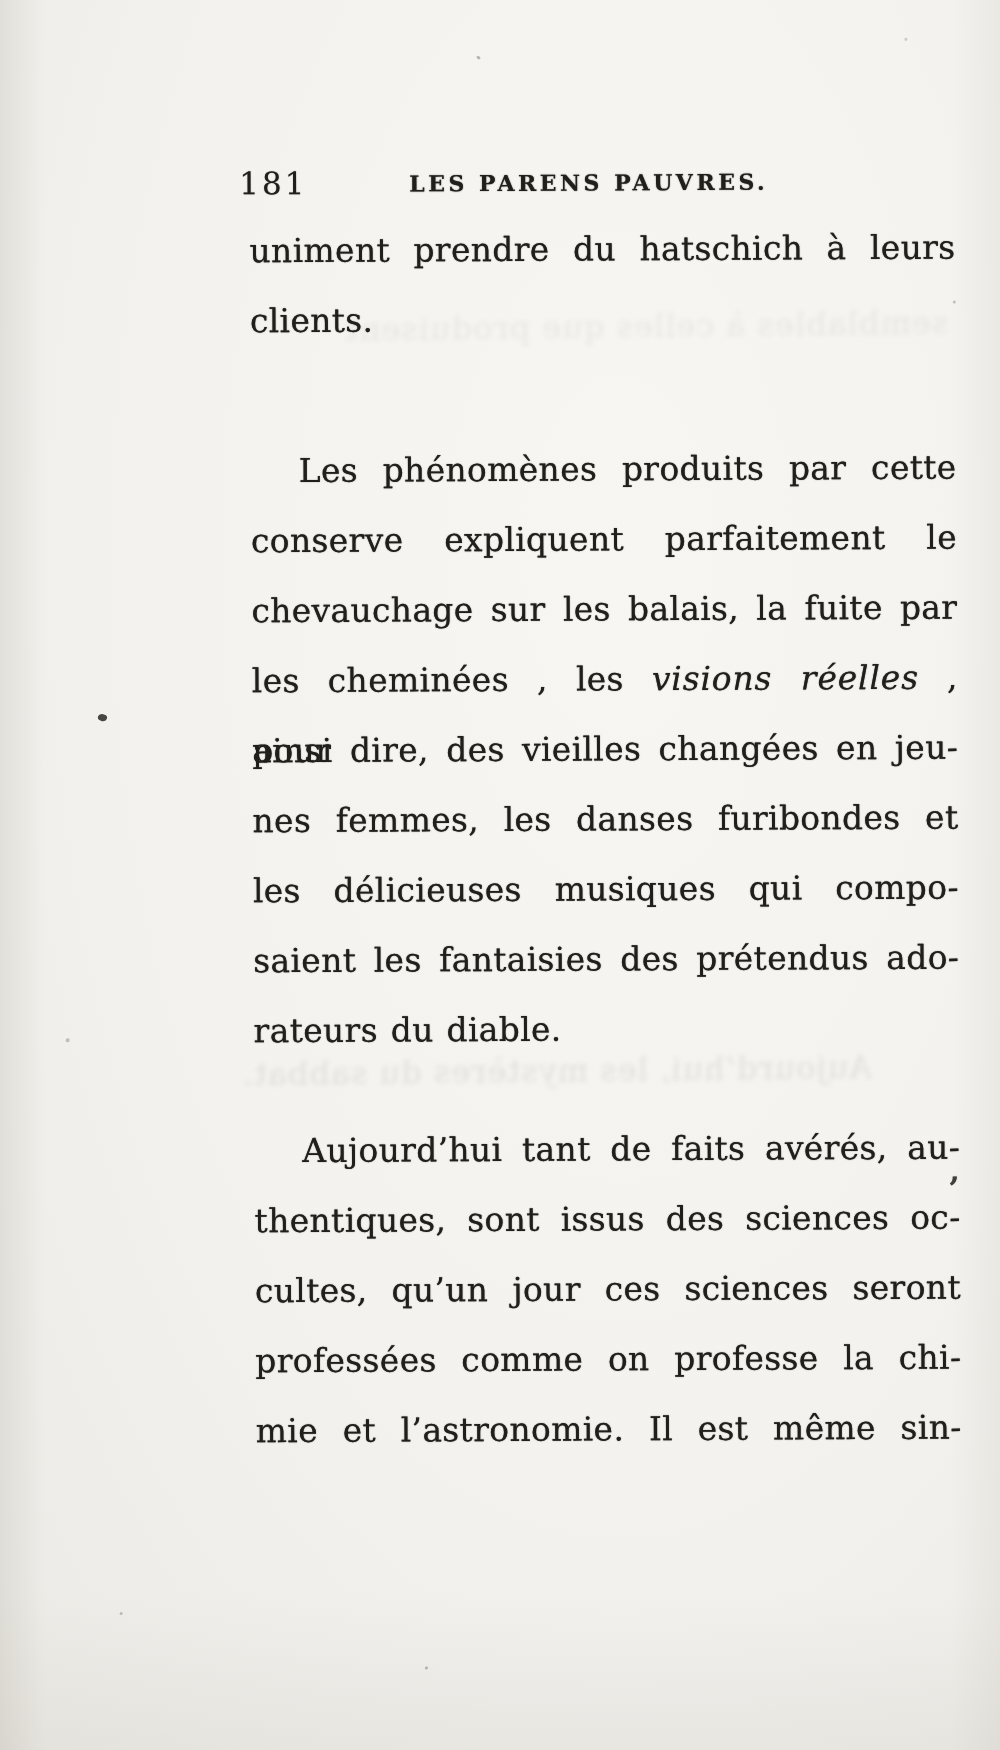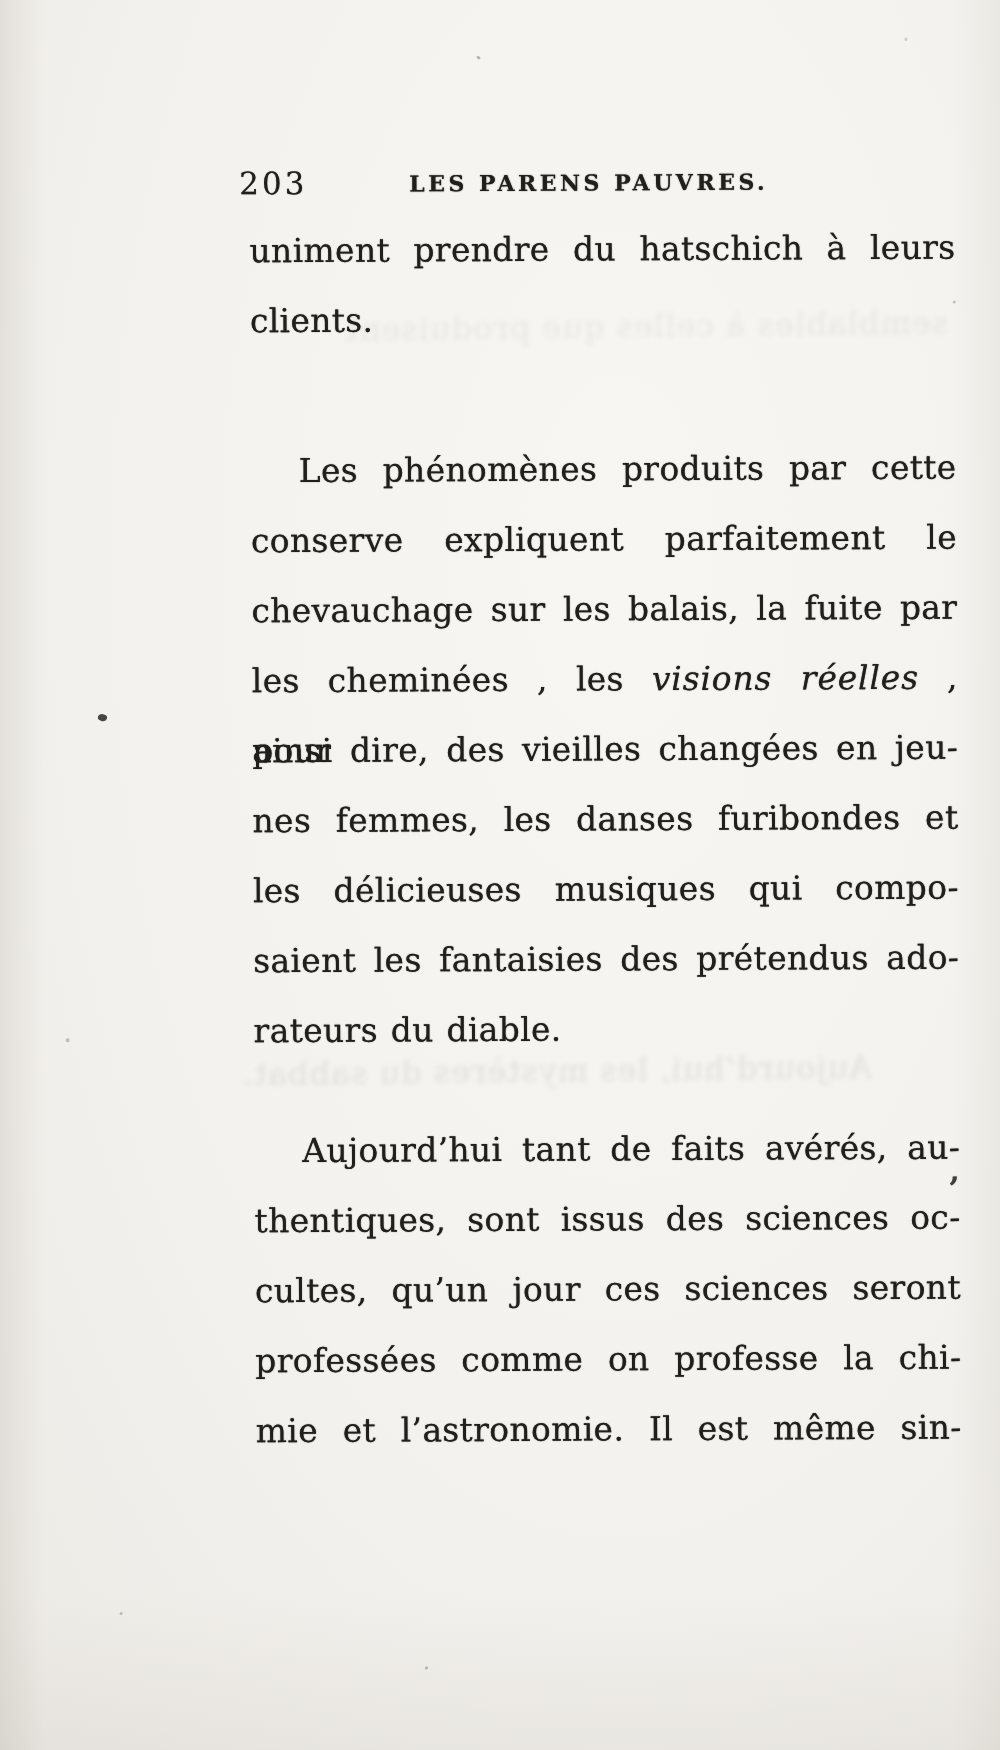--- a/index.html
+++ b/index.html
@@ -126,7 +126,7 @@
     <div class="ghost ghost-lower">Aujourd’hui, les mystères du sabbat.</div>
 
     <div class="running-header">
-      <span class="page-number">203</span>
+      <span class="page-number">181</span>
       <span class="running-title">LES PARENS PAUVRES.</span>
     </div>
 

